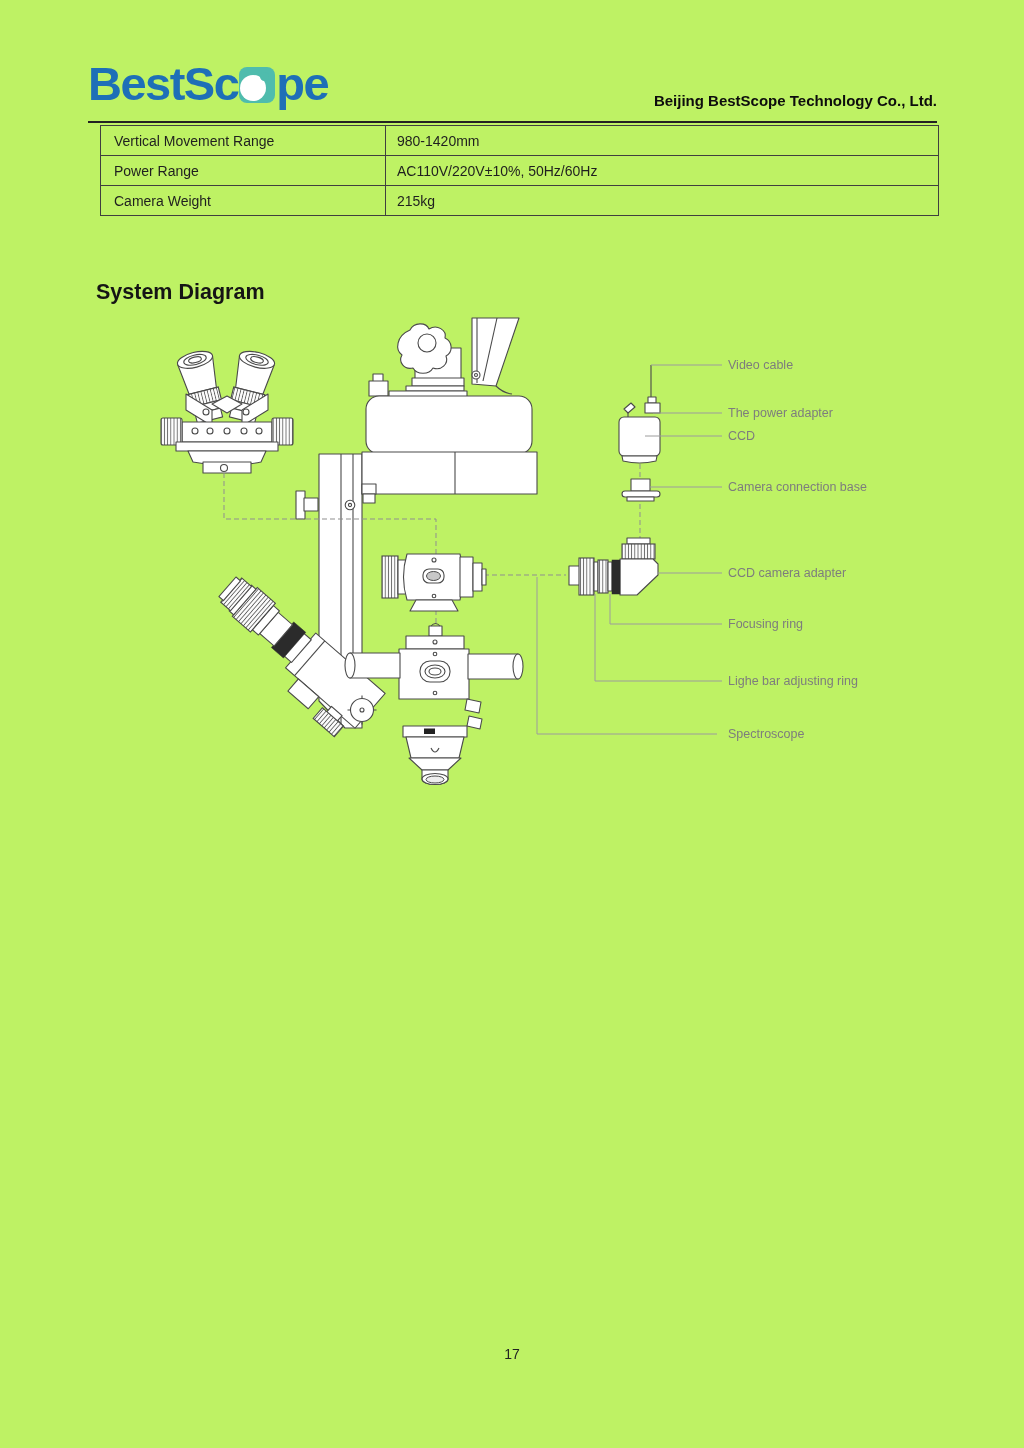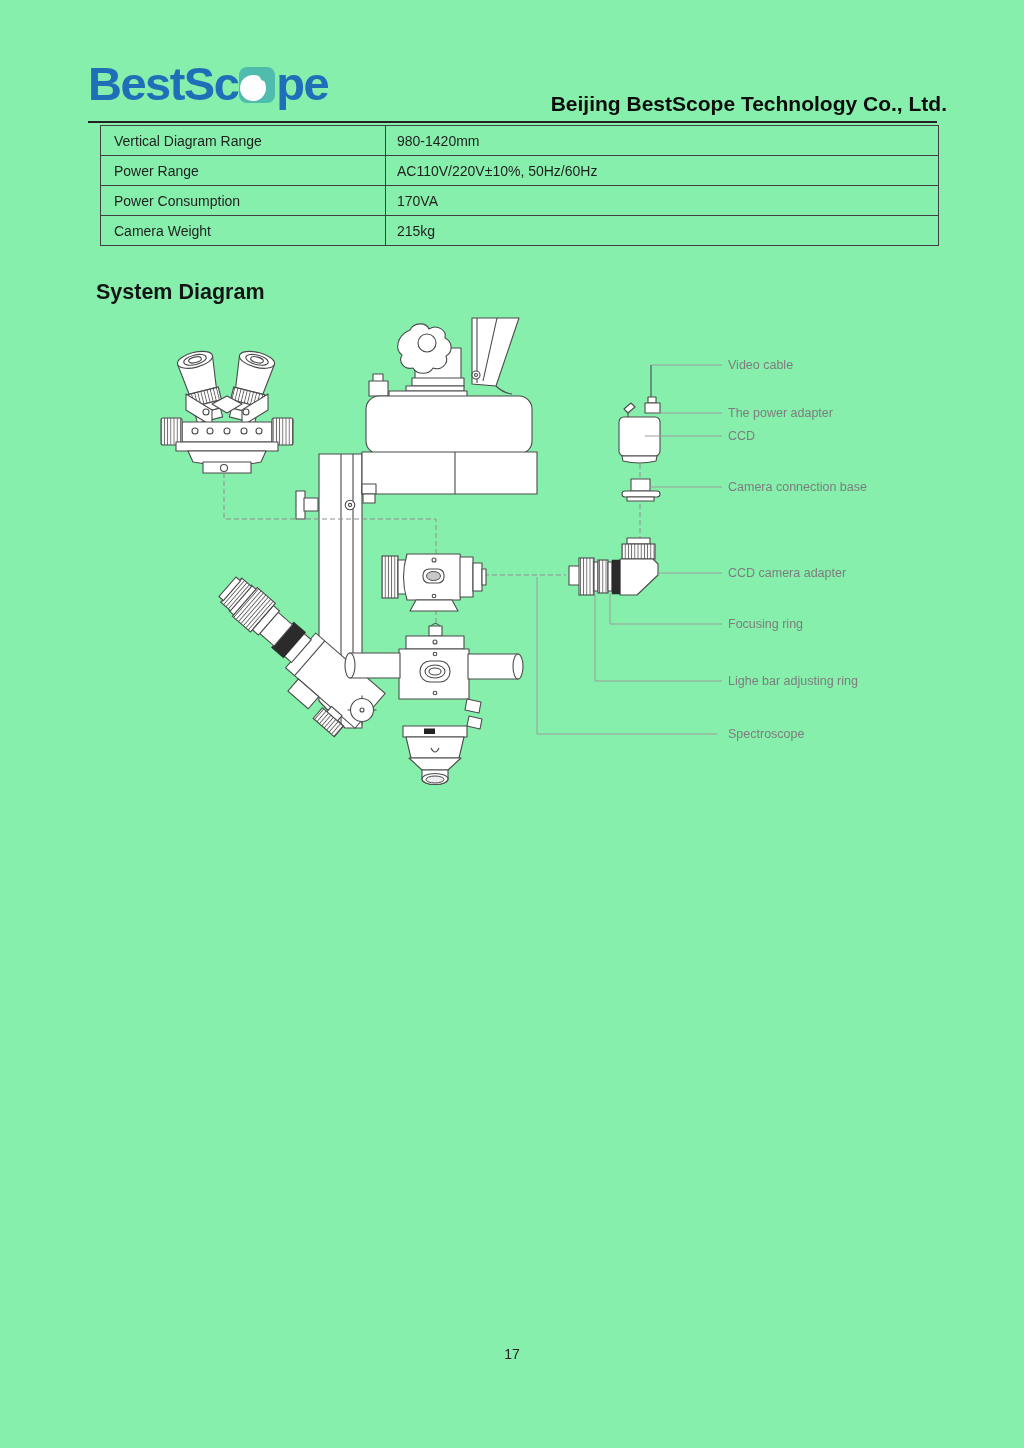--- a/index.html
+++ b/index.html
@@ -4,7 +4,7 @@
 <style>
   html,body { margin:0; padding:0; background:#ffffff; }
   body { width:1024px; height:1448px; position:relative; font-family:"Liberation Sans",sans-serif; }
-  .page { position:absolute; inset:0; background:#86efac; overflow:hidden; }
+  .page { position:absolute; inset:0; background:#bef264; overflow:hidden; }
 
   
   .logo { position:absolute; left:88px; top:60px; font-size:47px; font-weight:bold;

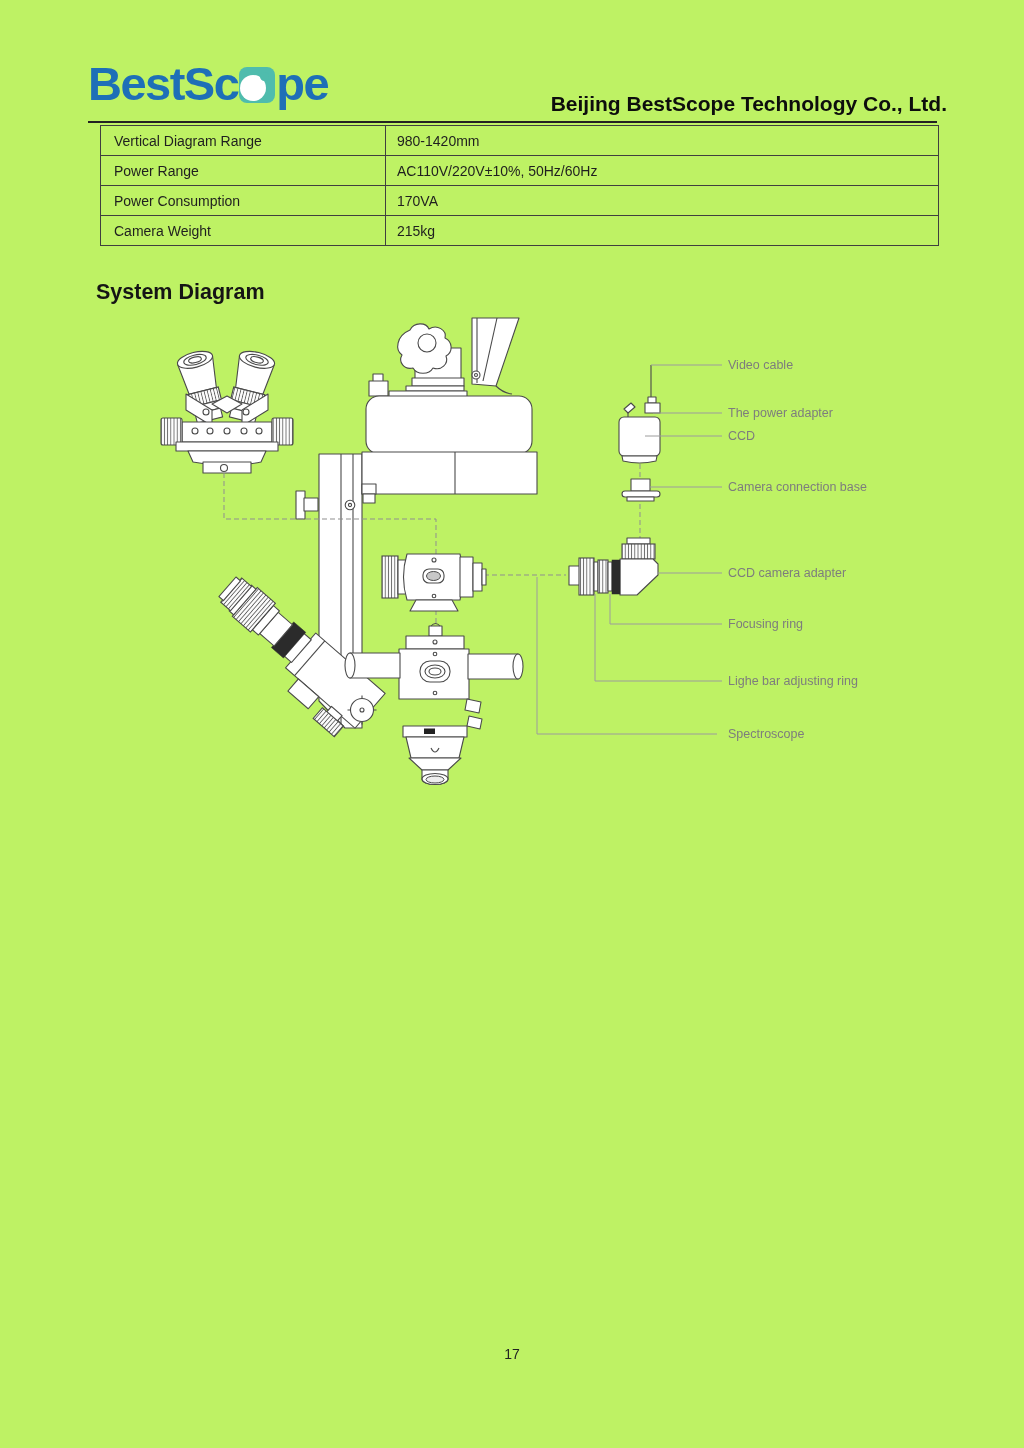--- a/index.html
+++ b/index.html
@@ -15,7 +15,7 @@
                     background:#fff; border-radius:50%; }
   .logo-o::after  { content:""; position:absolute; right:6px; top:5px; width:9px; height:9px;
                     background:#4fbcad; border-radius:50%; }
-  .company { position:absolute; right:77px; top:92px; font-size:21px; font-weight:bold;
+  .company { position:absolute; right:87px; top:92px; font-size:15px; font-weight:bold;
              color:#0d0d0d; white-space:nowrap; }
   .rule { position:absolute; left:88px; width:849px; top:121px; height:2.2px; background:#222; }
 

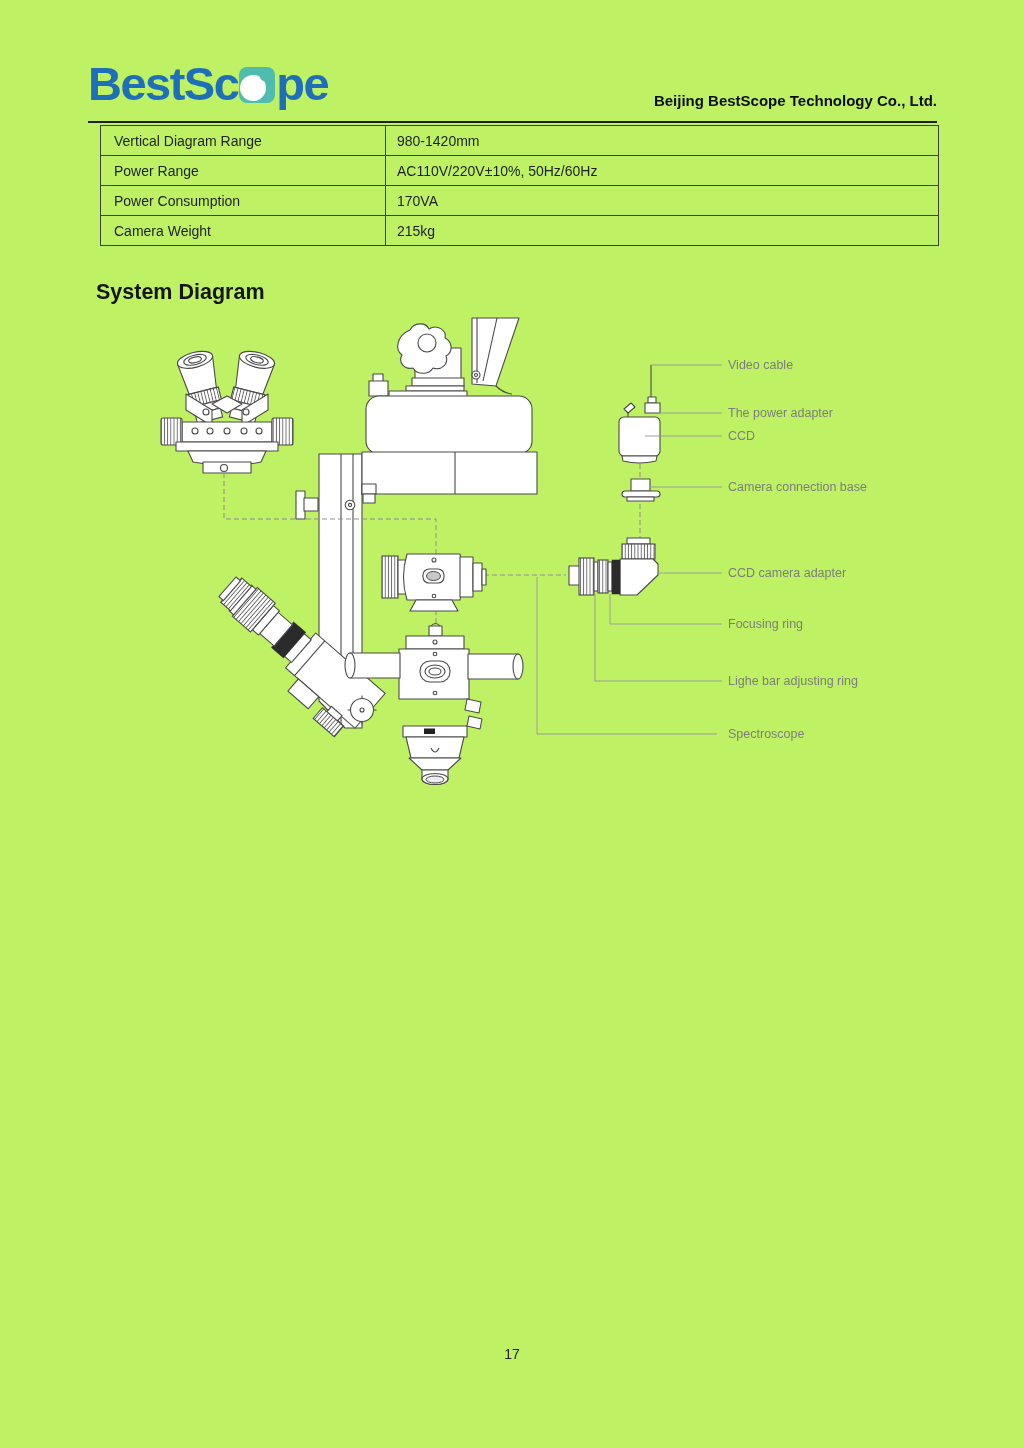--- a/index.html
+++ b/index.html
@@ -56,7 +56,7 @@
   <table class="spec">
     <tbody>
       <tr>
-        <td class="c1">Vertical Diagram Range</td>
+        <td class="c1">Vertical Movement Range</td>
         <td class="c2">980-1420mm</td>
       </tr>
       <tr>

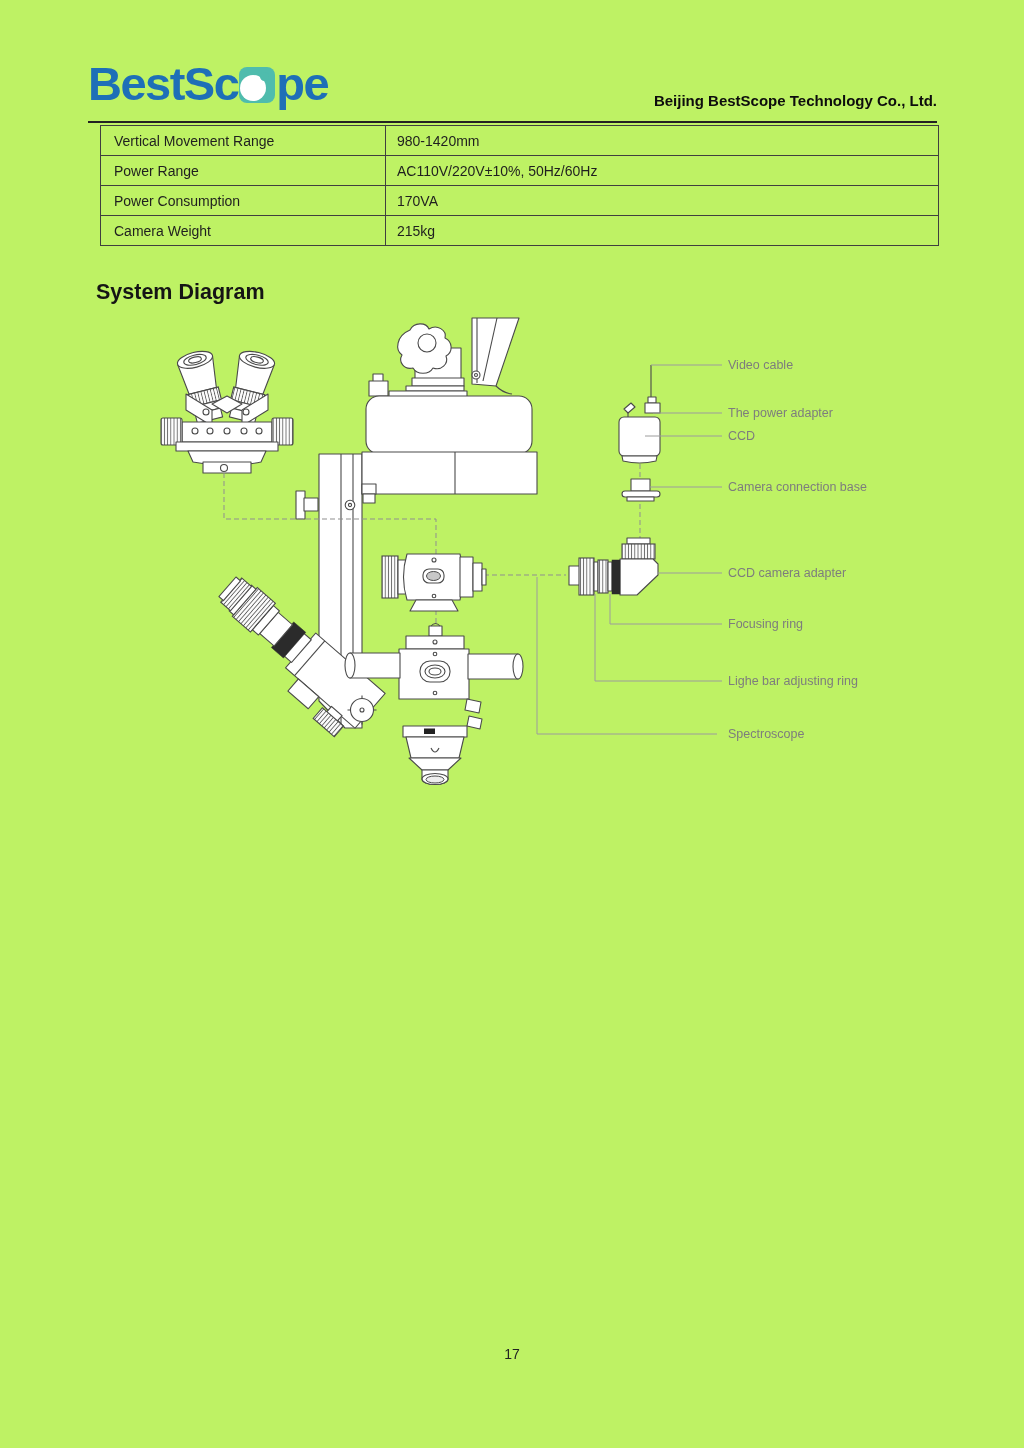--- a/index.html
+++ b/index.html
@@ -62,10 +62,6 @@
       <tr>
         <td class="c1">Power Range</td>
         <td class="c2">AC110V/220V±10%, 50Hz/60Hz</td>
-      </tr>
-      <tr>
-        <td class="c1">Power Consumption</td>
-        <td class="c2">170VA</td>
       </tr>
       <tr>
         <td class="c1">Camera Weight</td>

